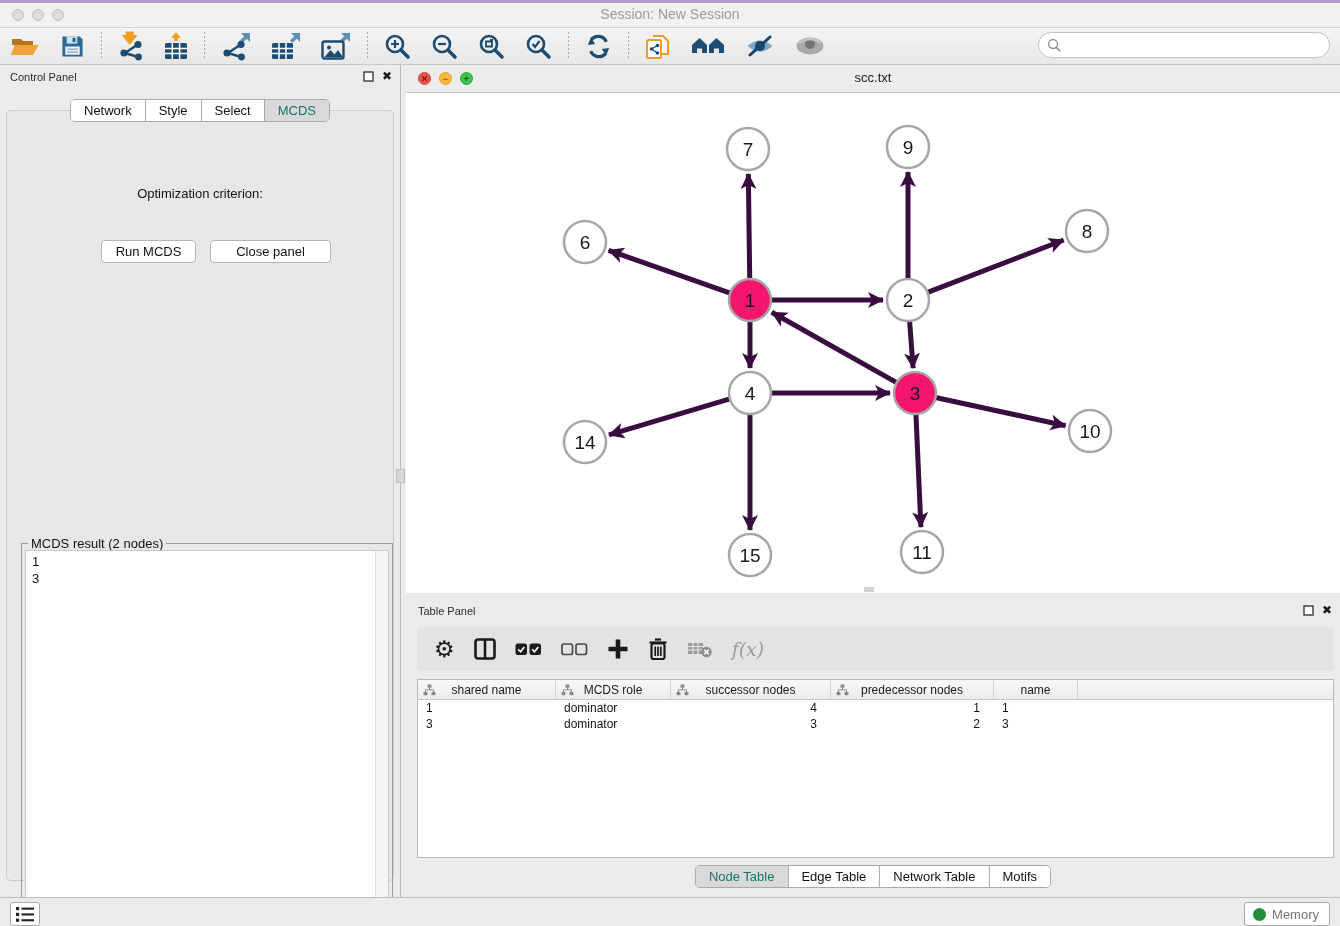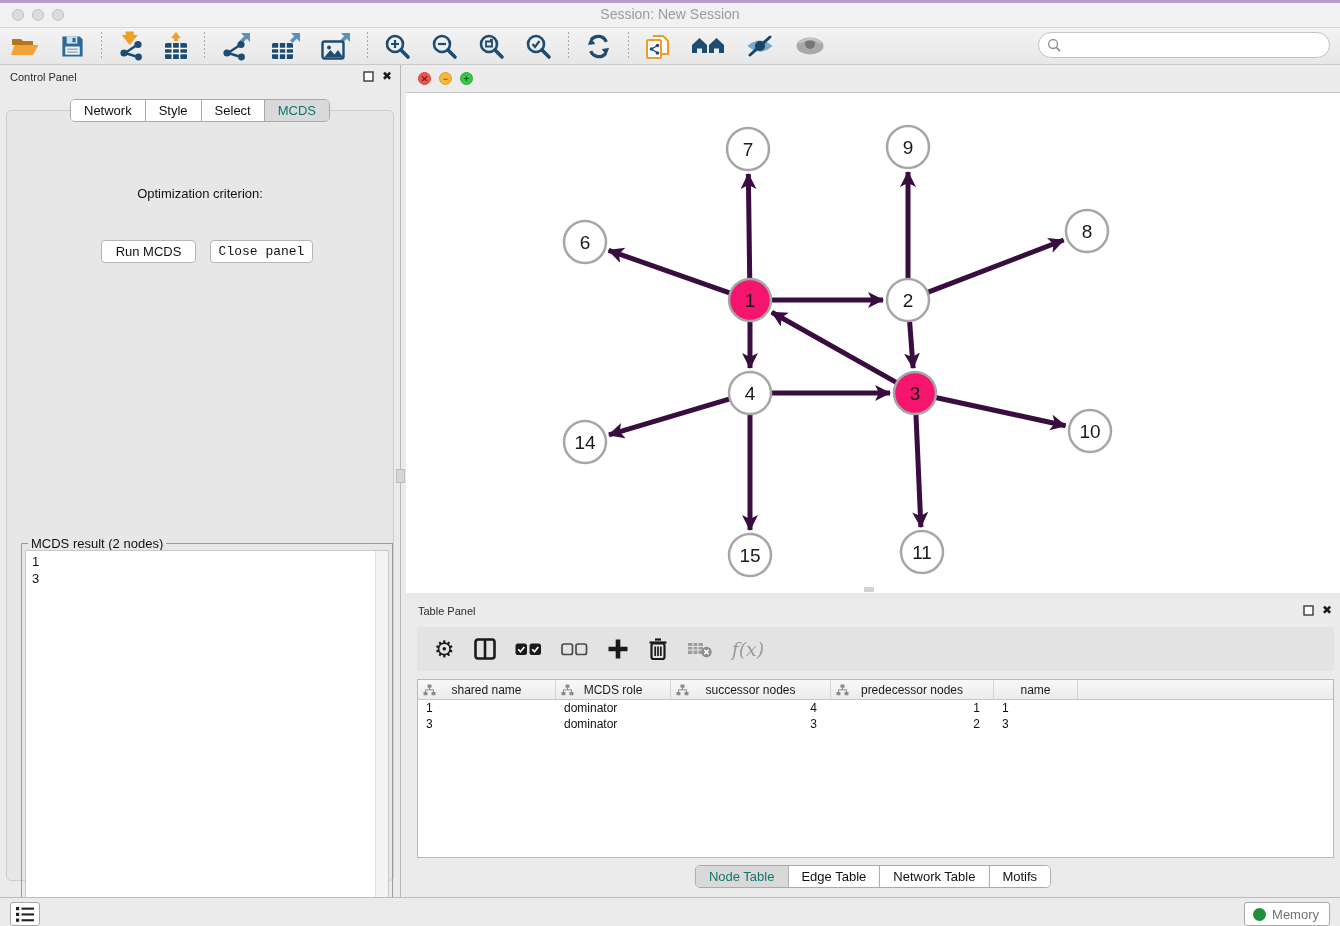--- a/index.html
+++ b/index.html
@@ -292,6 +292,7 @@
         <span class="light light-yellow">−</span>
         <span class="light light-green">+</span>
       </div>
+      <div class="net-title">scc.txt</div>
     </div>
     <div class="net-canvas">
       <svg id="graph-svg" width="934" height="500" viewBox="0 0 934 500">

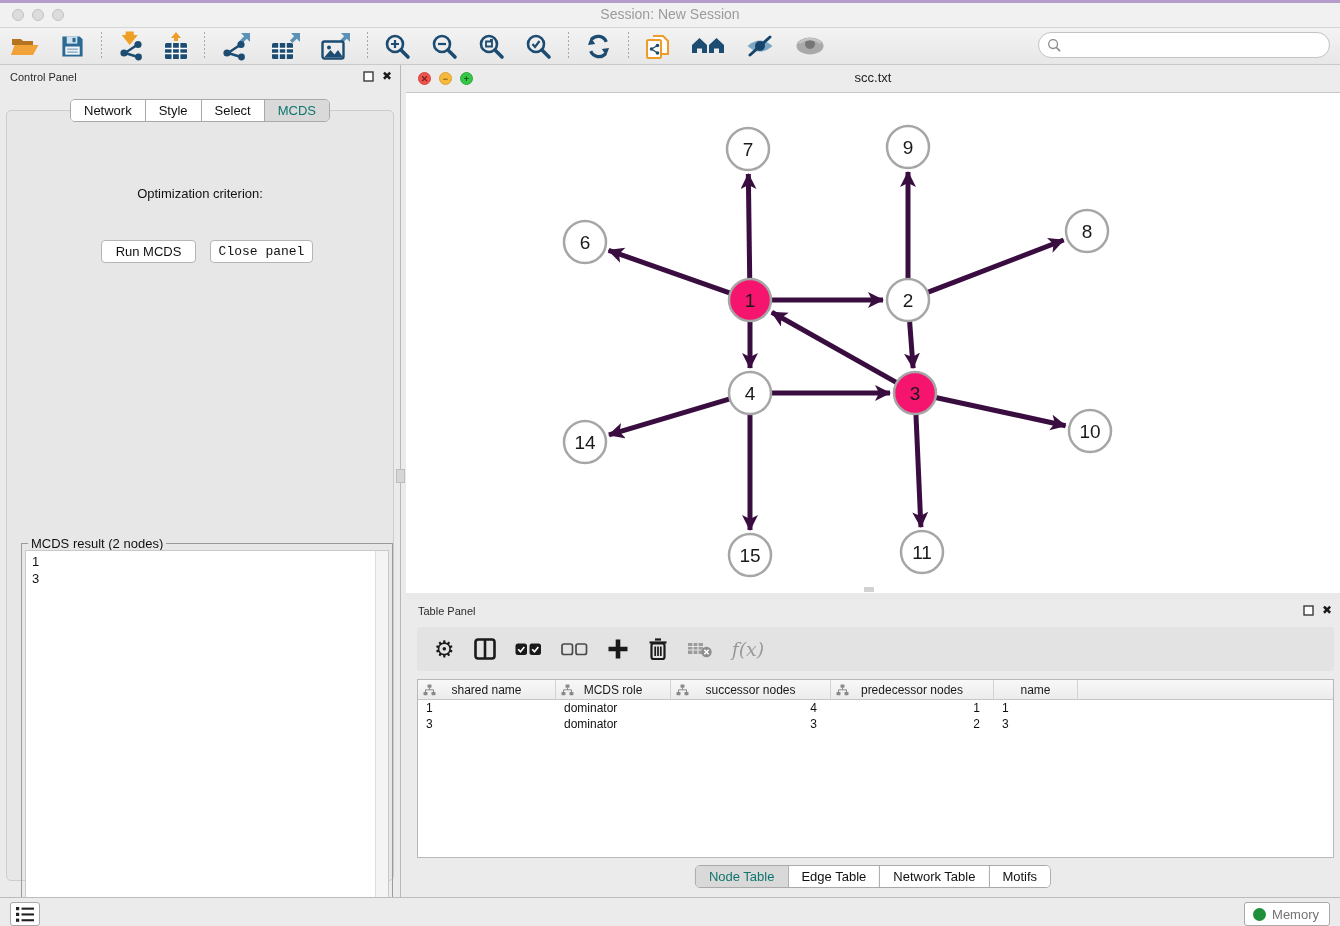--- a/index.html
+++ b/index.html
@@ -40,7 +40,7 @@
   .dd-down { border-top:5px solid #4a4a4a; }
   .cp-btn { position:absolute; top:129px; height:23px; background:#fff; border:1px solid #b5b5b5; border-radius:4px; font-size:13px; color:#111; display:flex; align-items:center; justify-content:center; }
   .btn-run { left:94px; width:95px; }
-  .btn-close { left:203px; width:103px;font-family:Liberation Mono, monospace; }
+  .btn-close { left:203px; width:121px; }
   .result-box { position:absolute; left:14px; top:432px; width:372px; height:378px; border:1px solid #9a9a9a; }
   .result-legend { position:absolute; top:-8px; left:6px; background:#e7e7e7; padding:0 3px; font-size:13px; color:#111; }
   .result-inner { position:absolute; left:3px; top:6px; right:3px; bottom:3px; background:#fff; border:1px solid #c9c9c9; }

